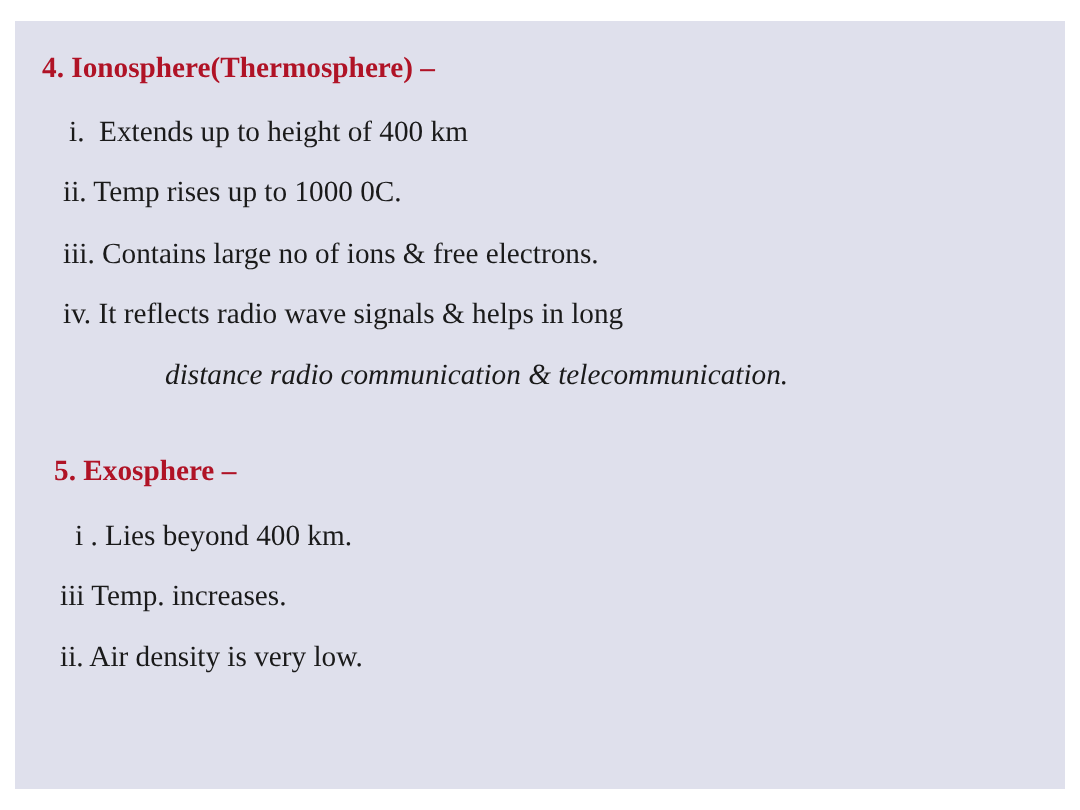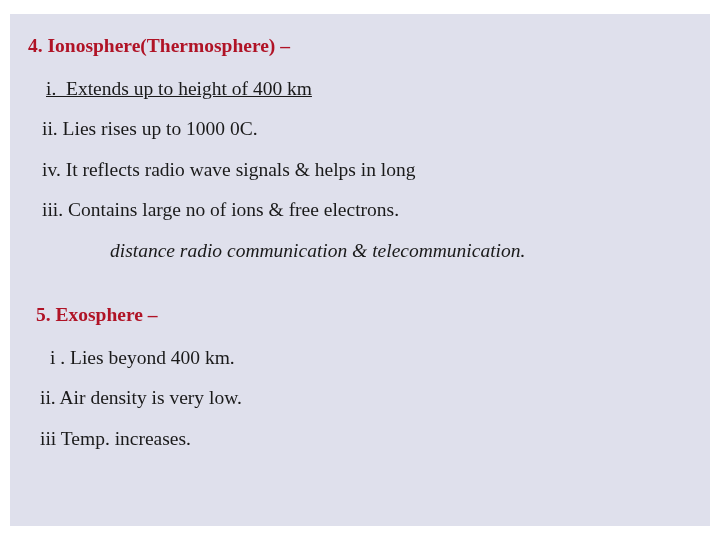--- a/index.html
+++ b/index.html
@@ -46,7 +46,7 @@
     font-size: 19.5px;
     margin-bottom: 23px;
   }
-  .indent-1 { padding-left: 18px; text-decoration: underline; }
+  .indent-1 { padding-left: 18px; }
   .indent-2 { padding-left: 14px; }
   .indent-3 { padding-left: 82px; font-style: italic; }
   .indent-4 { padding-left: 12px; }

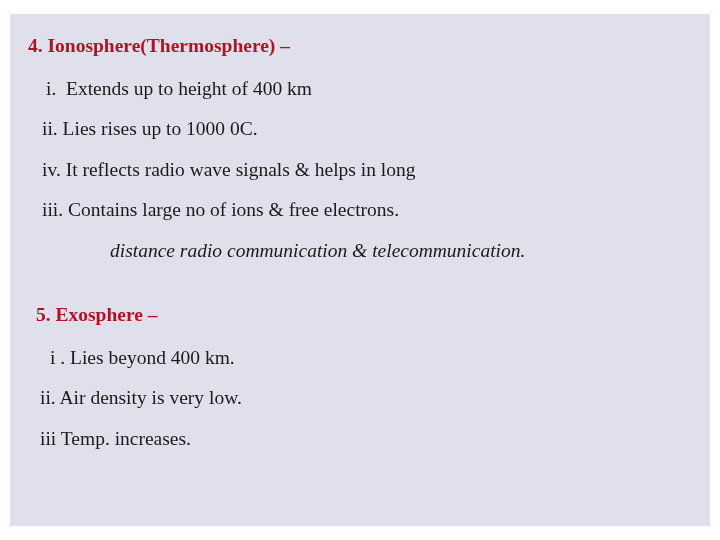--- a/index.html
+++ b/index.html
@@ -63,7 +63,7 @@
 
     <div class="line indent-1">i.  Extends up to height of 400 km</div>
 
-    <div class="line indent-2">ii. Lies rises up to 1000 0C.</div>
+    <div class="line indent-2">ii. Temp rises up to 1000 0C.</div>
 
     <div class="line indent-2">iv. It reflects radio wave signals &amp; helps in long</div>
 

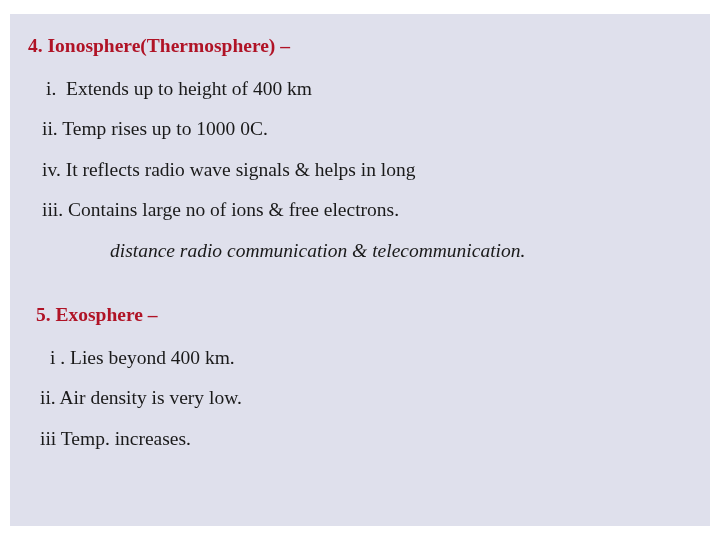--- a/index.html
+++ b/index.html
@@ -65,9 +65,9 @@
 
     <div class="line indent-2">ii. Temp rises up to 1000 0C.</div>
 
+    <div class="line indent-2">iii. Contains large no of ions &amp; free electrons.</div>
+
     <div class="line indent-2">iv. It reflects radio wave signals &amp; helps in long</div>
-
-    <div class="line indent-2">iii. Contains large no of ions &amp; free electrons.</div>
 
     <div class="line indent-3">distance radio communication &amp; telecommunication.</div>
 

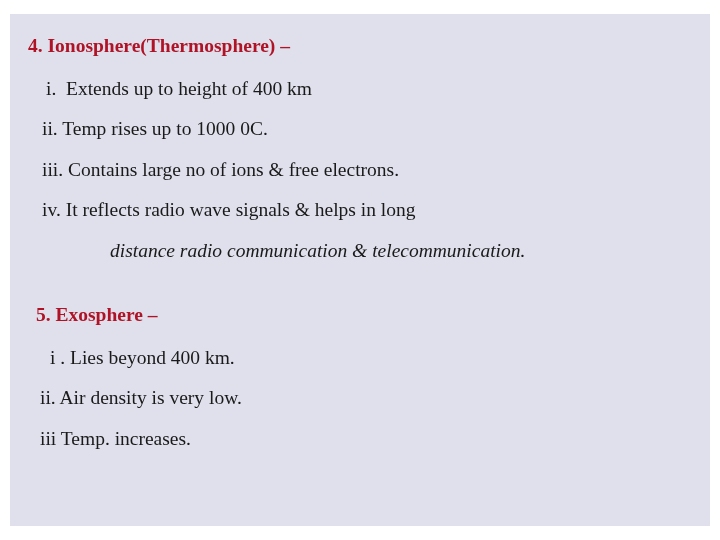--- a/index.html
+++ b/index.html
@@ -75,9 +75,9 @@
 
     <div class="line indent-5">i . Lies beyond 400 km.</div>
 
+    <div class="line indent-4">iii Temp. increases.</div>
+
     <div class="line indent-4">ii. Air density is very low.</div>
-
-    <div class="line indent-4">iii Temp. increases.</div>
 
   </div>
 </div>

